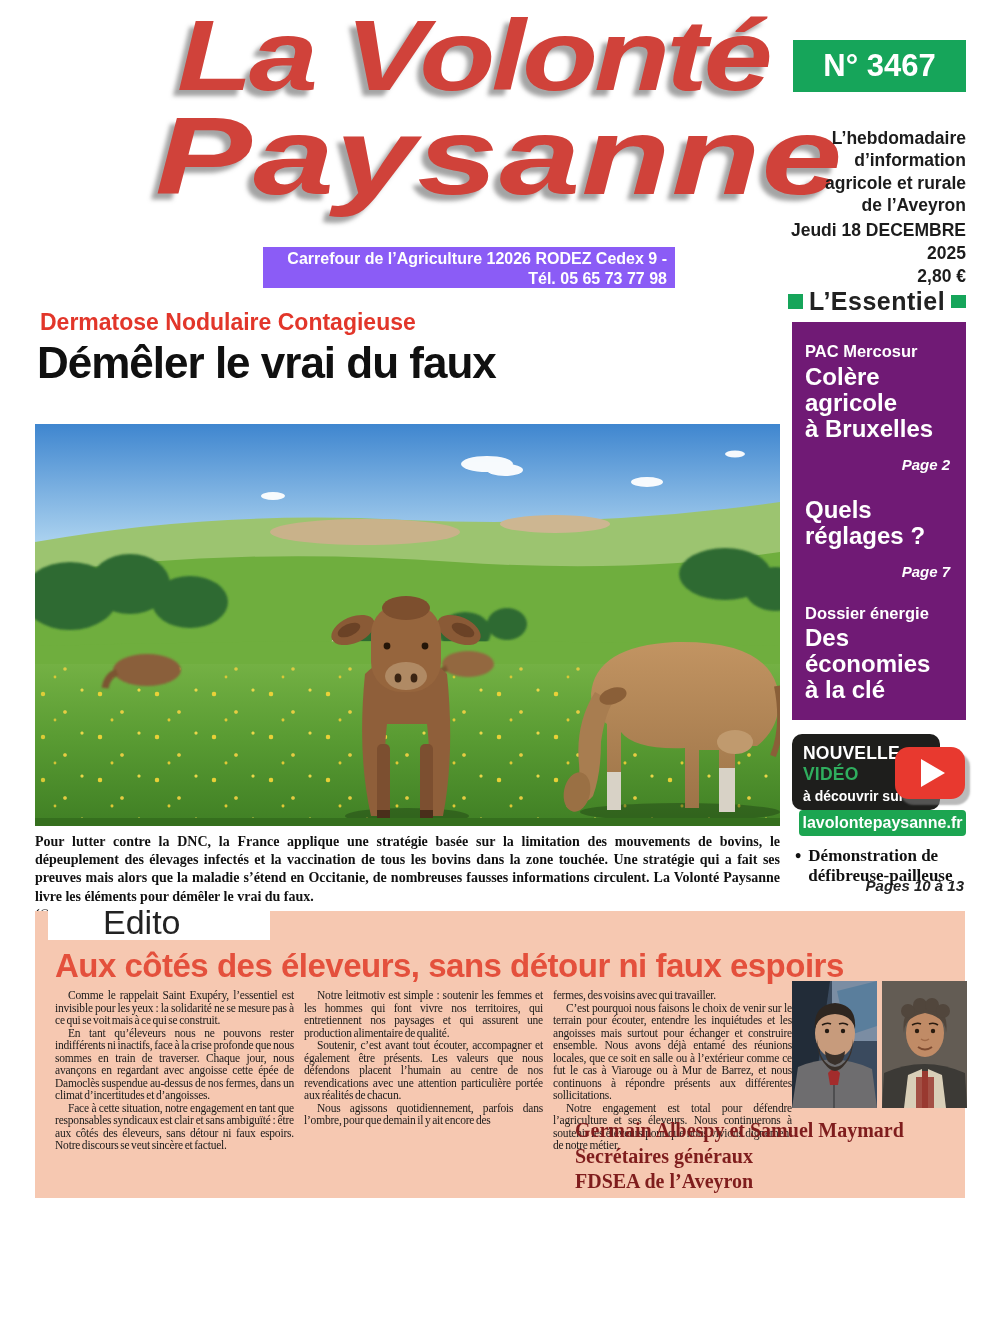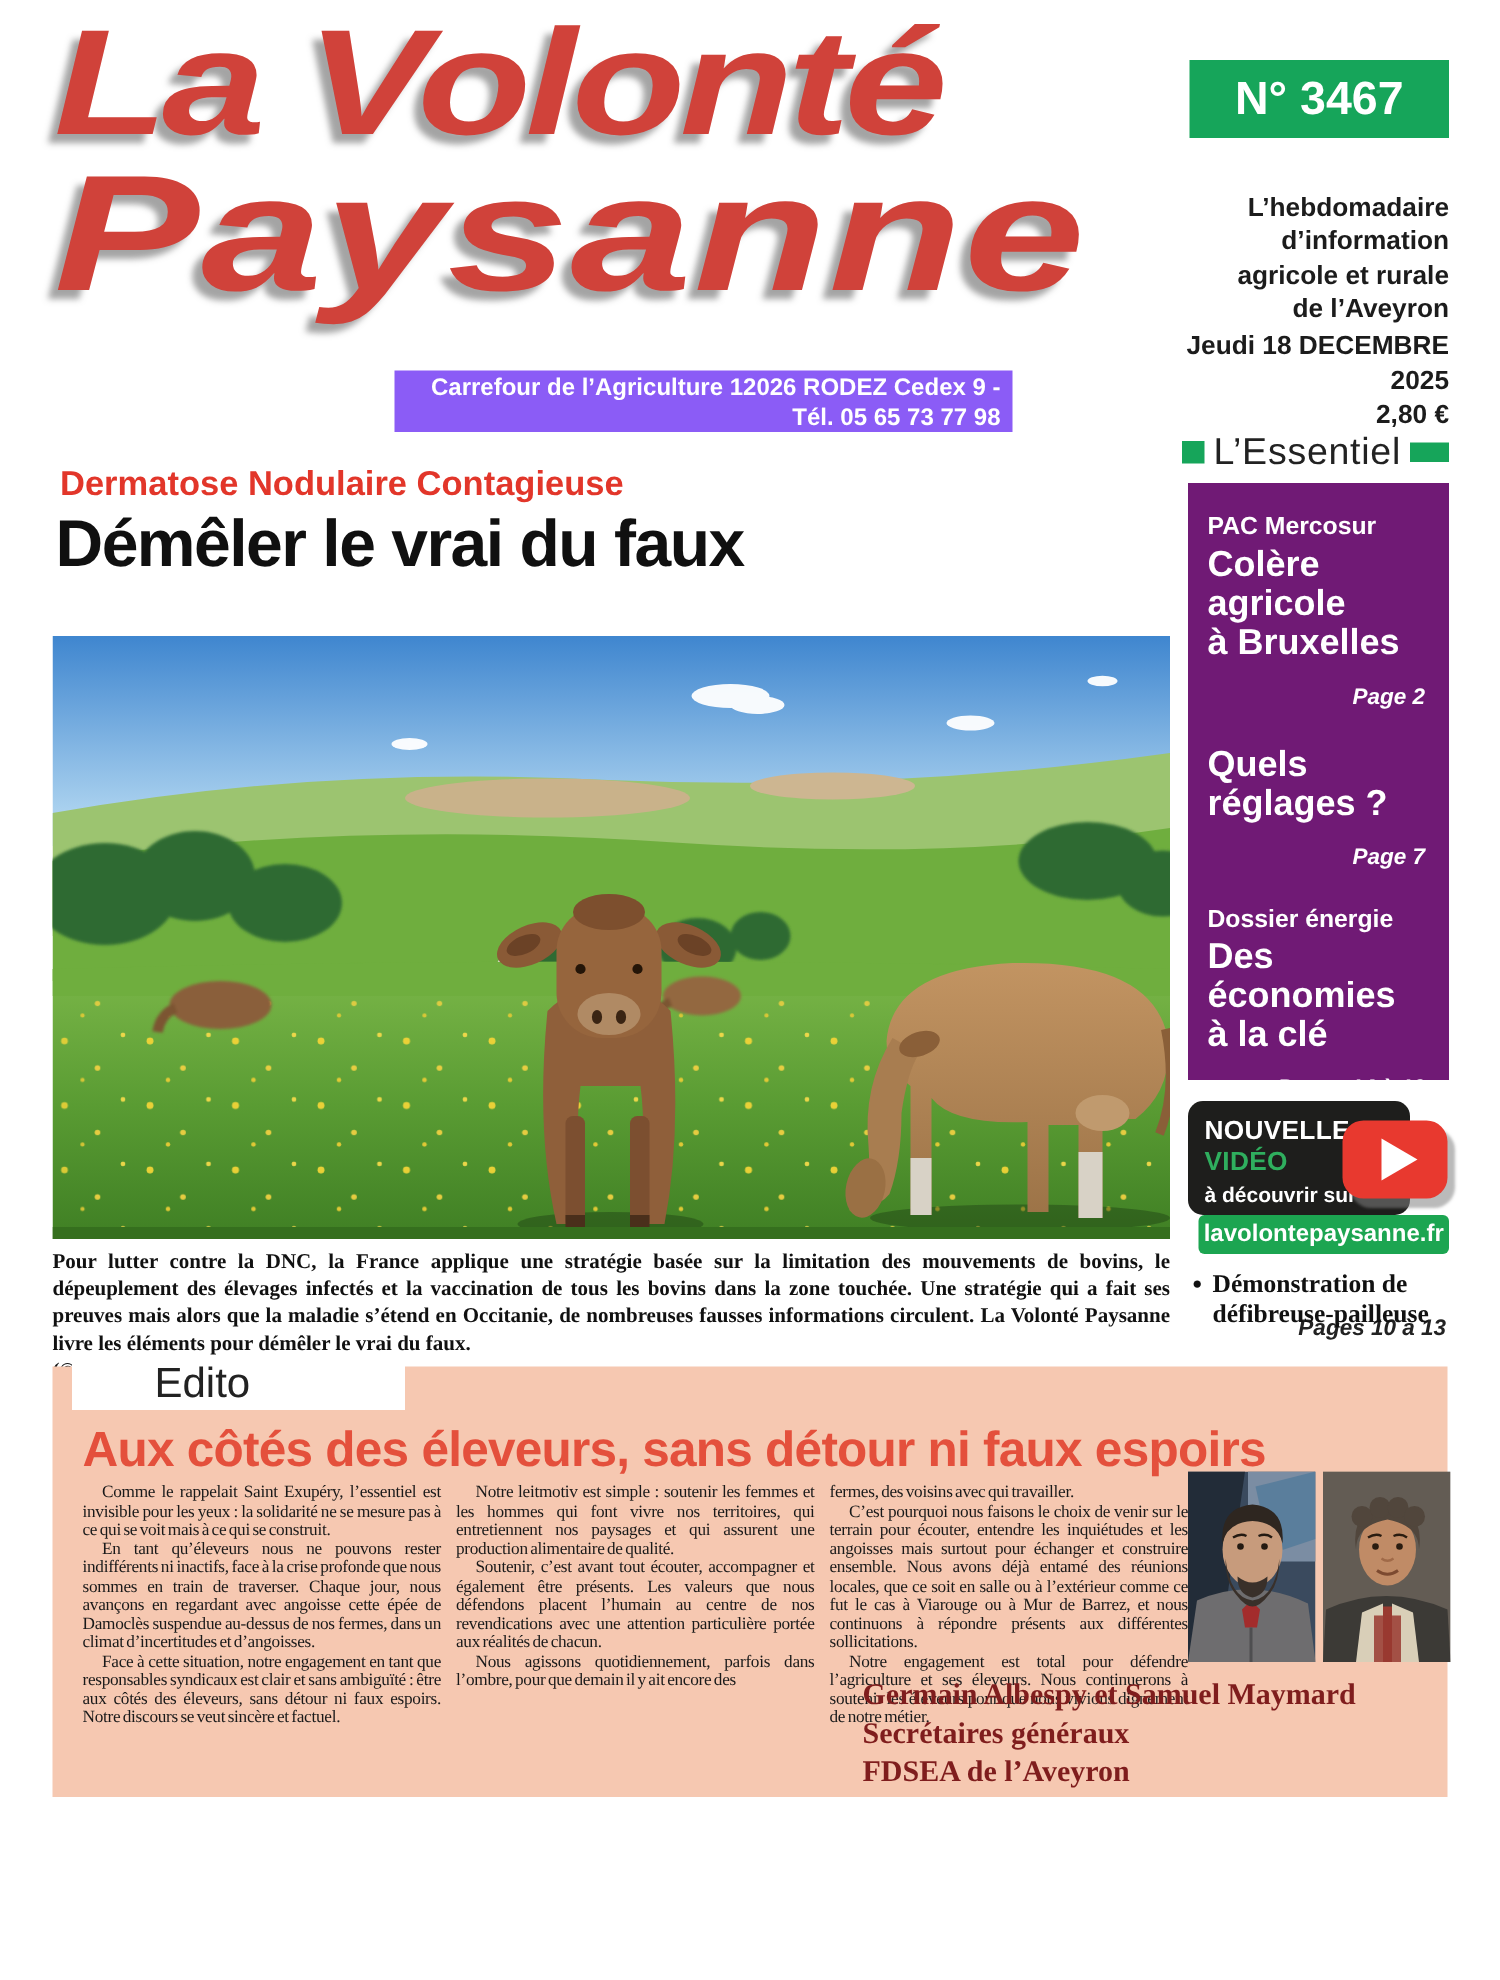--- a/index.html
+++ b/index.html
@@ -9,7 +9,7 @@
   }
   
   .logo{position:absolute;left:36px;top:10px;width:760px;color:#d0423a;
-    font-style:italic;font-weight:bold;line-height:.9;white-space:nowrap;}
+    font-style:italic;font-weight:bold;line-height:.9;white-space:nowrap;text-align:center;}
   .logo .l1{display:inline-block;font-size:100px;letter-spacing:-3px;
     transform:scaleX(1.24);transform-origin:left;
     text-shadow:-5px 6px 4px rgba(90,90,90,.55);}

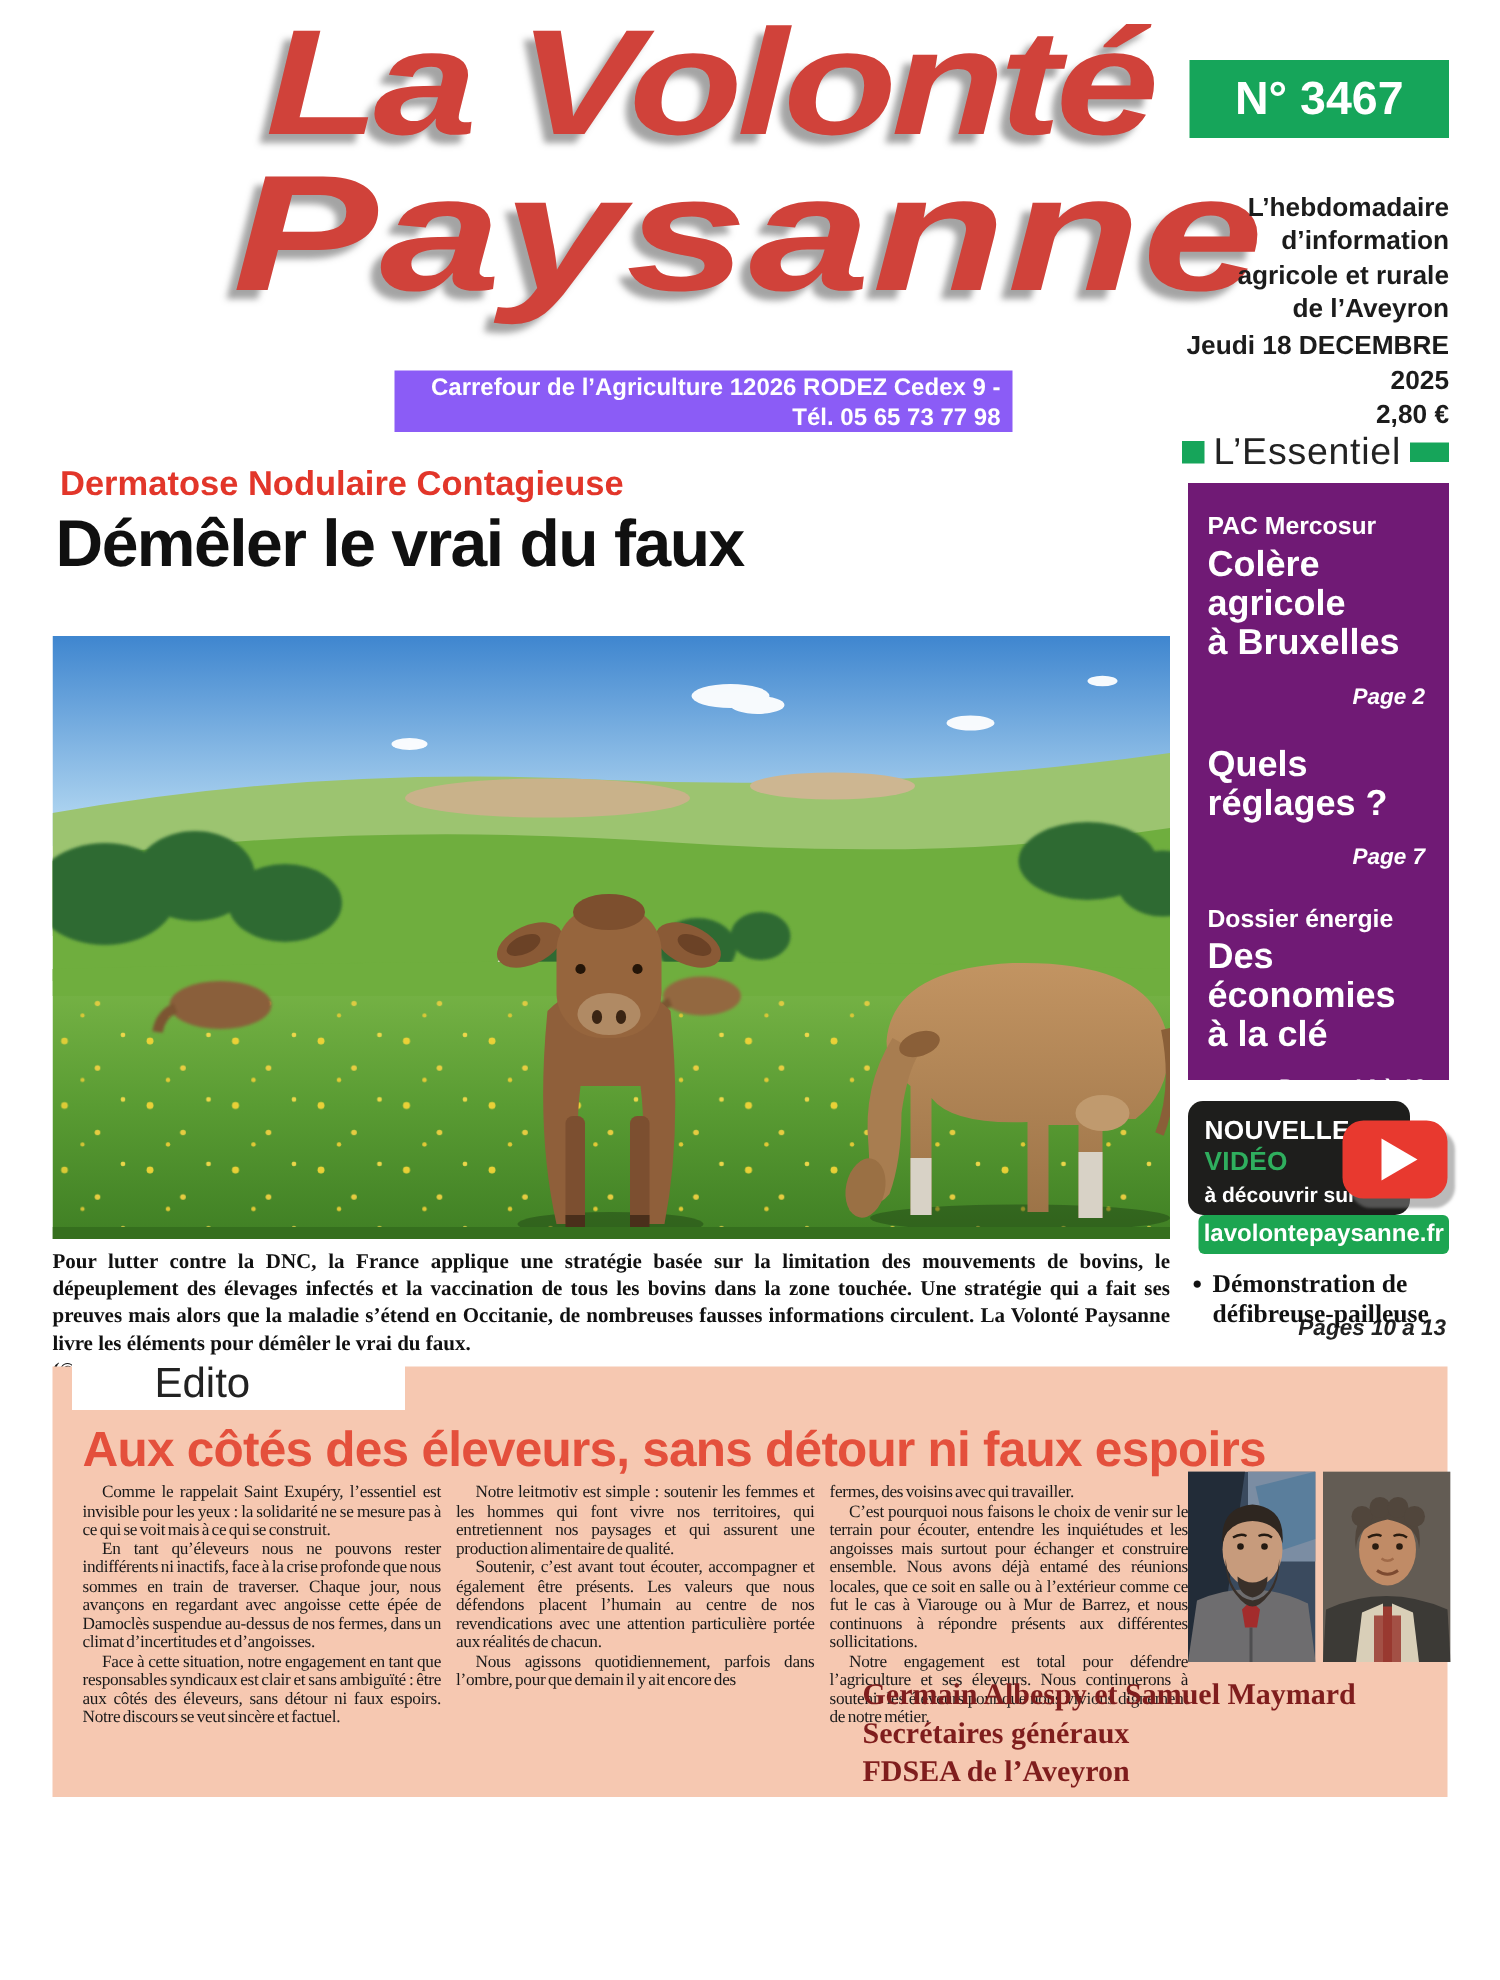--- a/index.html
+++ b/index.html
@@ -30,7 +30,7 @@
   .ess-header{position:absolute;left:788px;top:288px;width:178px;height:26px;
     display:flex;align-items:center;gap:6px;}
   .ess-header .sq{width:15px;height:15px;background:#16a55a;}
-  .ess-header .t{font-size:25px;font-weight:400;color:#222;letter-spacing:.5px;}
+  .ess-header .t{font-size:25px;font-weight:700;color:#222;letter-spacing:.5px;}
   .ess-header .bar{flex:1;height:13px;background:#16a55a;}
   .ess-box{position:absolute;left:792px;top:322px;width:174px;height:398px;
     background:#701a75;color:#fff;box-sizing:border-box;padding:20px 13px 10px 13px;}

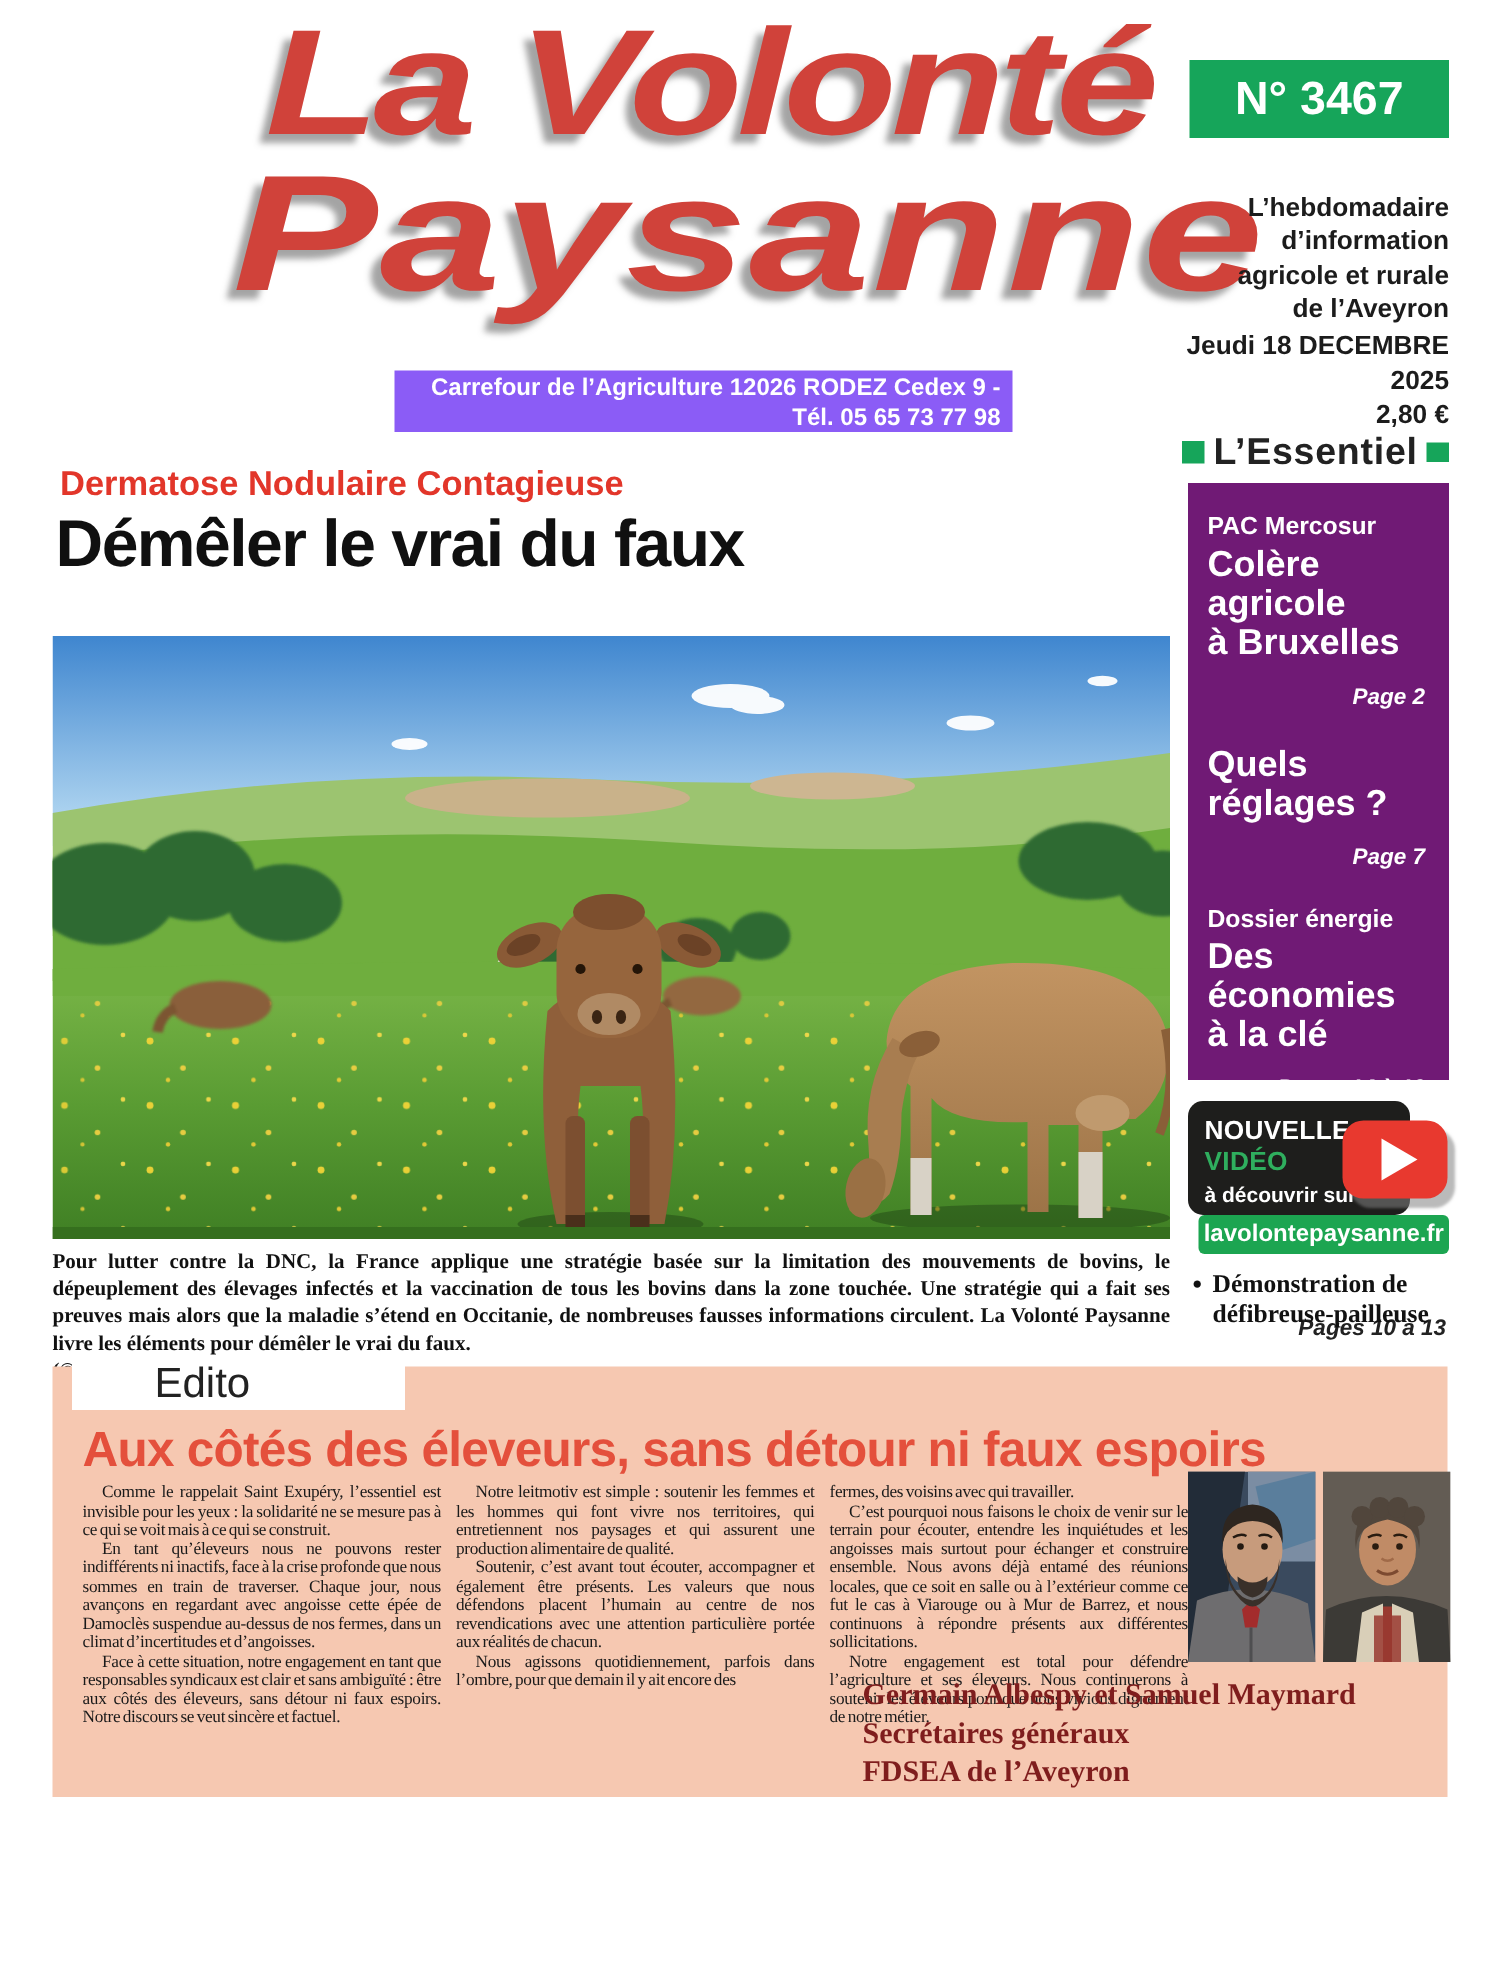--- a/index.html
+++ b/index.html
@@ -69,7 +69,7 @@
   
   .edito{position:absolute;left:35px;top:911px;width:930px;height:287px;background:#f6c8b1;}
   .edito-label{position:absolute;left:13px;top:-7px;width:222px;height:36px;background:#fff;
-    font-size:28px;font-weight:400;color:#222;line-height:36px;box-sizing:border-box;
+    font-size:34px;font-weight:400;color:#222;line-height:36px;box-sizing:border-box;
     padding-left:55px;}
   .edito-headline{position:absolute;left:20px;top:36px;width:880px;font-size:33px;
     font-weight:800;color:#e4503c;letter-spacing:-.5px;}

